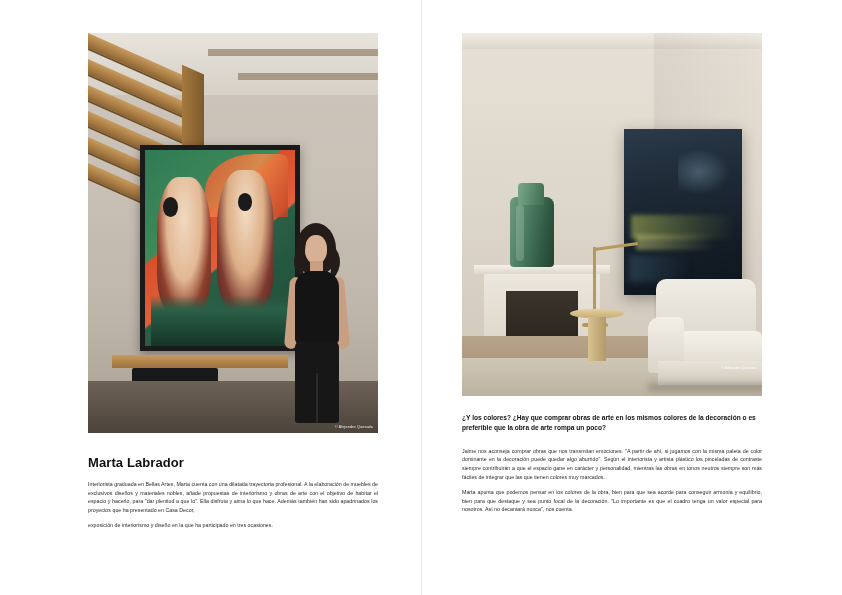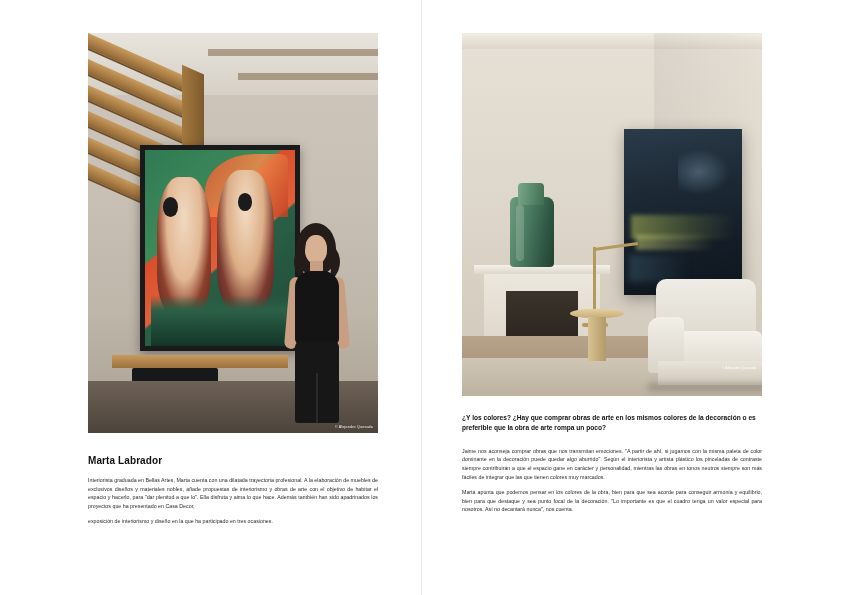--- a/index.html
+++ b/index.html
@@ -195,7 +195,7 @@
     width: 290px;
   }
   .name-heading {
-    font-size: 10px;
+    font-size: 13px;
     font-weight: bold;
     color: #111111;
     margin: 0 0 10px 0;

